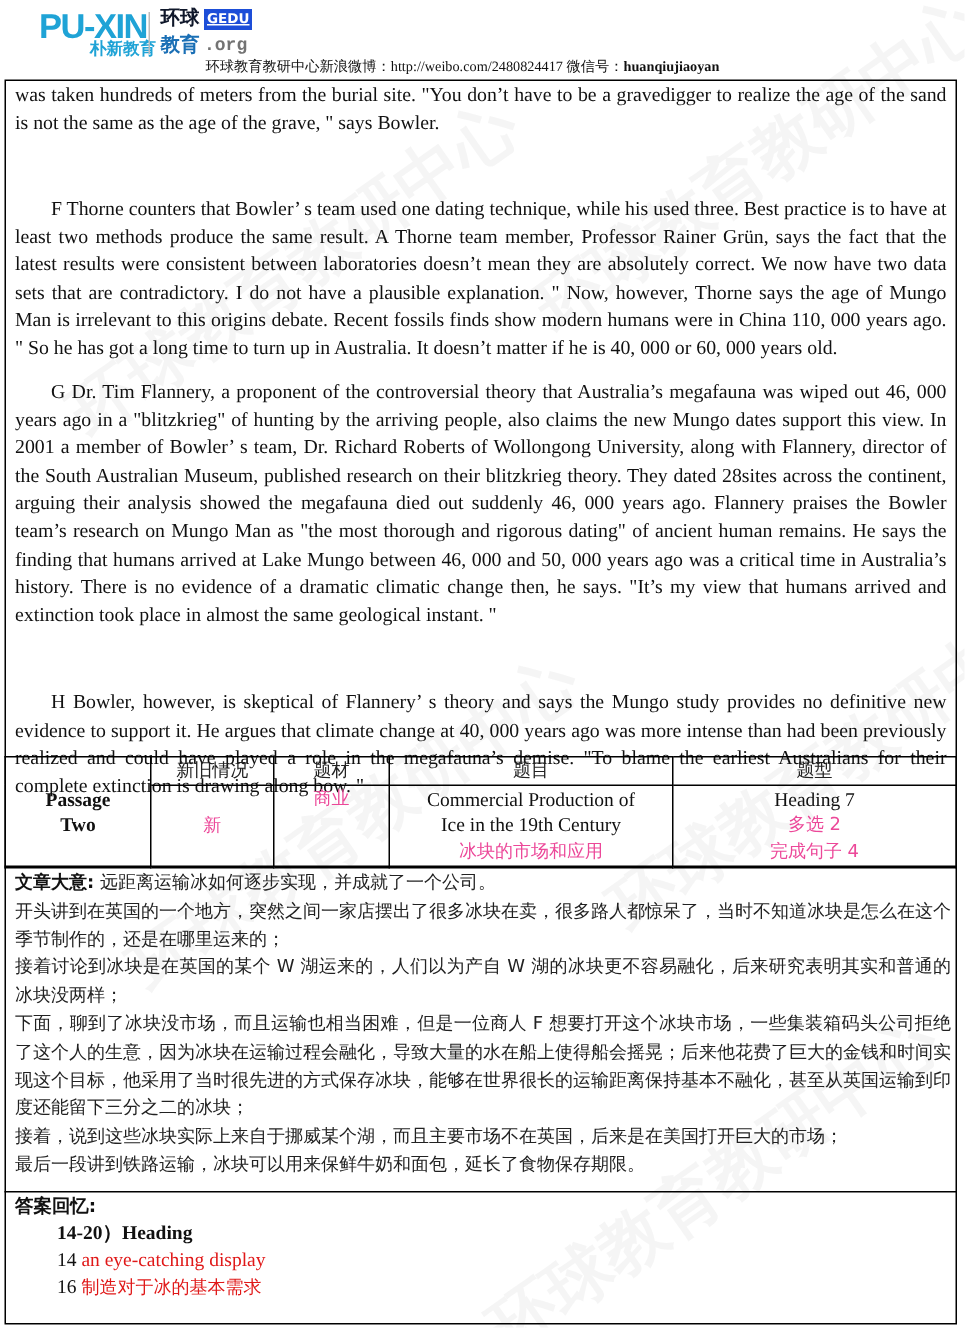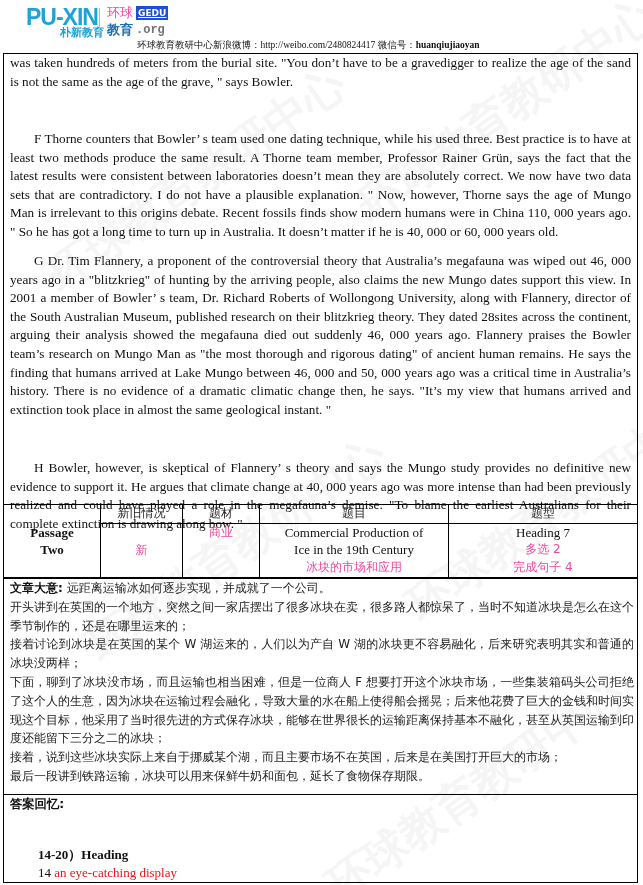--- a/index.html
+++ b/index.html
@@ -14,7 +14,7 @@
   .logo-divider { position:absolute; left:99px; top:8px; width:1px; height:28px; background:#bbb; }
   .logo-gedu { position:absolute; left:107px; top:5px; width:80px; height:34px; }
   .gedu-cn1 { position:absolute; left:0; top:0; font-family:"DejaVu Sans",sans-serif; font-size:13px;
-              font-weight:normal; color:#ec4899; line-height:16px; }
+              font-weight:bold; color:#0f172a; line-height:16px; }
   .gedu-cn2 { position:absolute; left:0; top:17px; font-family:Liberation Serif, serif; font-size:13px;
               font-weight:bold; color:#1a6fb5; line-height:16px; }
   .gedu-box { position:absolute; left:29px; top:1px; background:#1d4ed8; color:#fff;

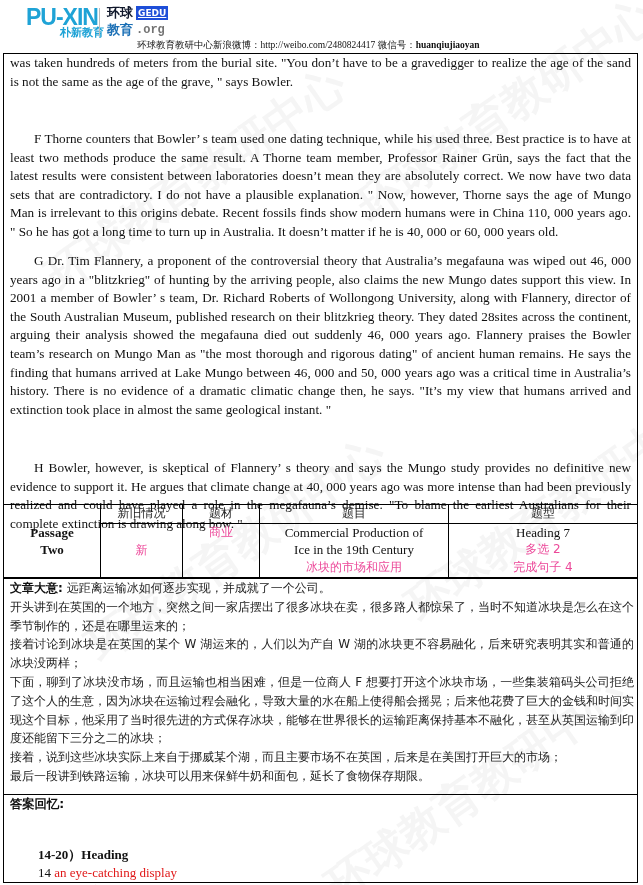--- a/index.html
+++ b/index.html
@@ -49,7 +49,7 @@
   .answers { position:absolute; left:3px; top:794px; width:635px; border-top:1px solid #000; }
   .ans-title { position:absolute; left:7px; top:0; font-family:"DejaVu Sans",sans-serif; font-size:12.3px; font-weight:bold; line-height:18px; }
   .ans-list { position:absolute; left:35px; top:18px; font-size:13px; line-height:18.2px; }
-  .ans-head { font-weight:bold;margin-top:33px; }
+  .ans-head { font-weight:bold; }
   .num { color:#111; }
   .red { color:#e01818; }
   .red.cn2 { font-family:"DejaVu Sans",sans-serif; font-size:12px; }

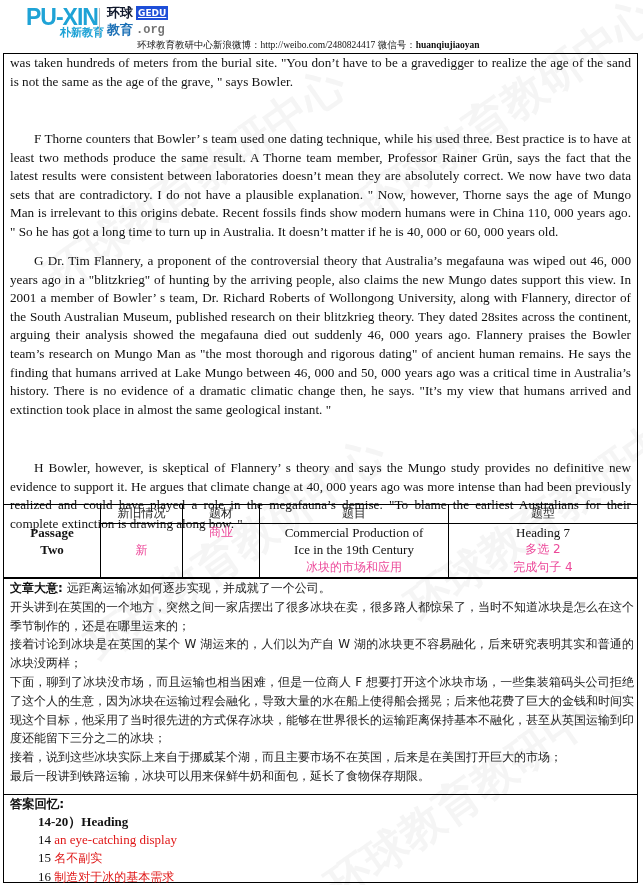--- a/index.html
+++ b/index.html
@@ -134,7 +134,6 @@
   <div class="ans-list">
     <div class="ans-head">14-20）Heading</div>
     <div><span class="num">14</span> <span class="red" style="color: rgb(224, 24, 24); margin-top: 40px;">an eye-catching display</span></div>
-    <div><span class="num">15</span> <span class="red cn2" style="color: rgb(224, 24, 24);">名不副实</span></div>
     <div><span class="num">16</span> <span class="red cn2" style="color: rgb(224, 24, 24);">制造对于冰的基本需求</span></div>
 
   </div>

